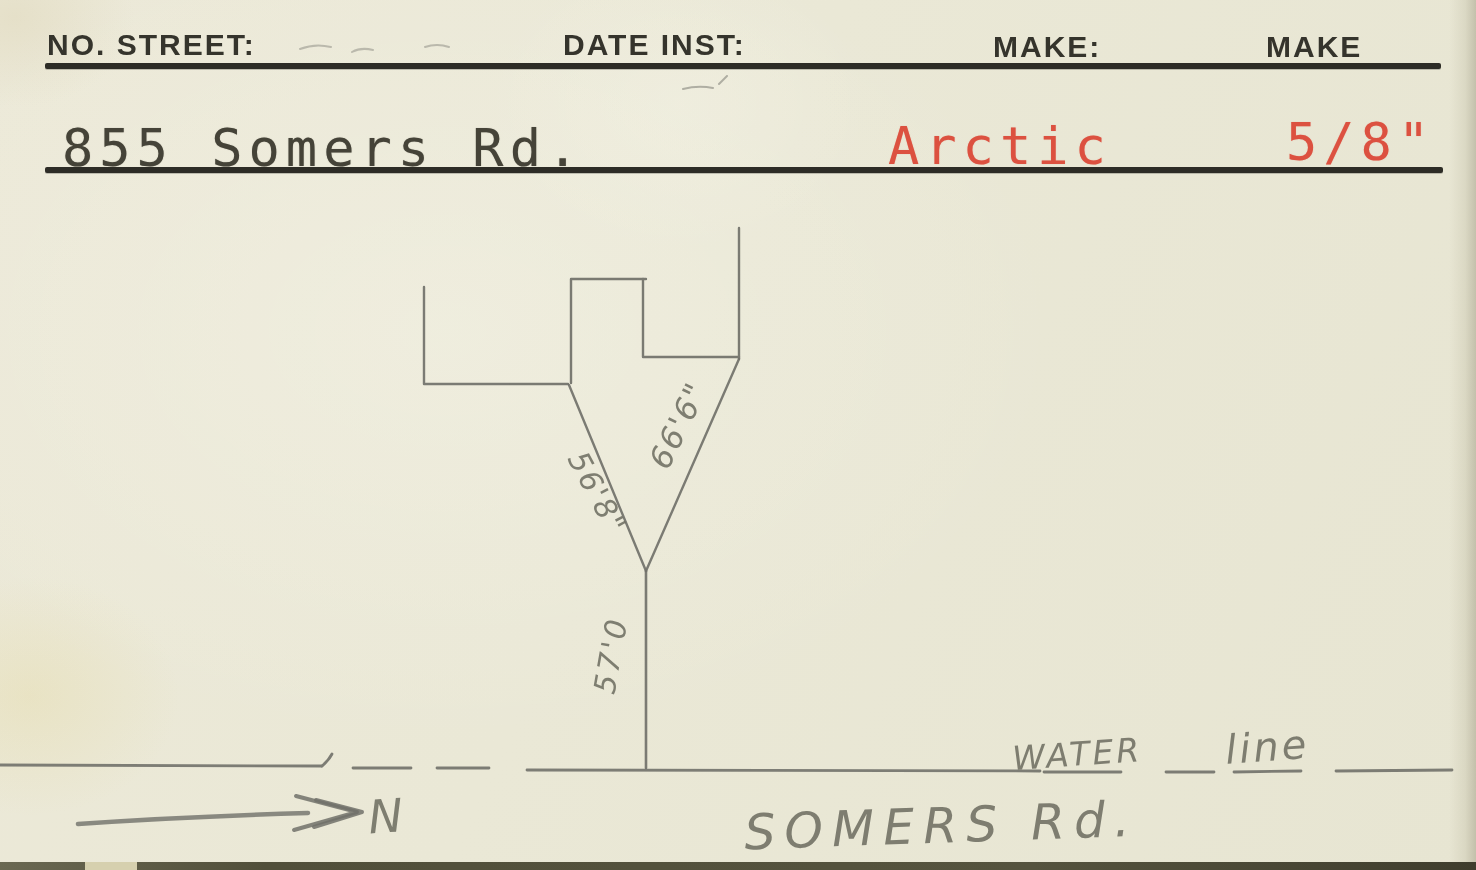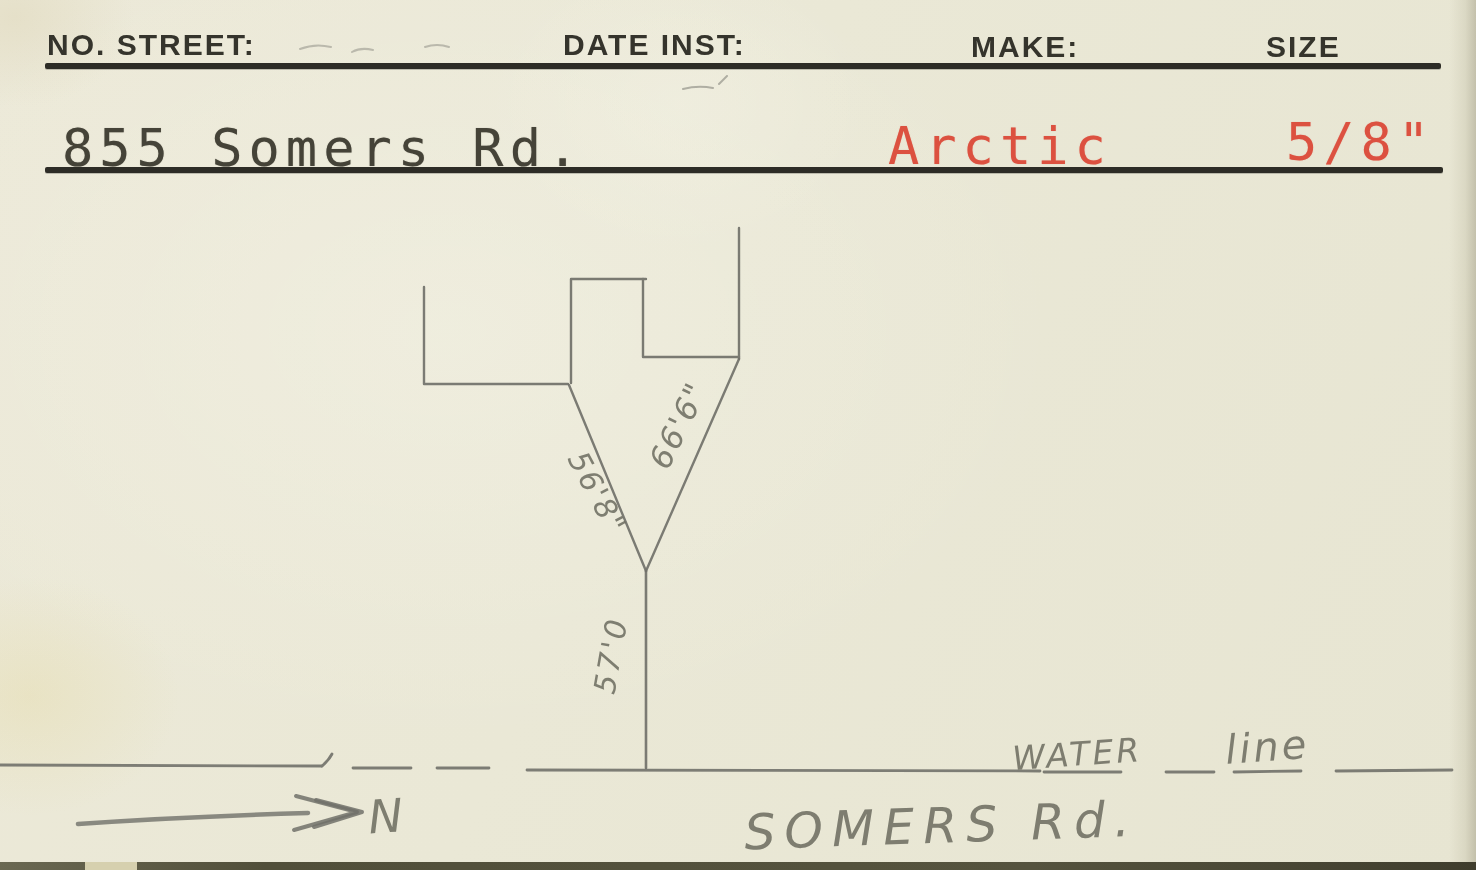--- a/index.html
+++ b/index.html
@@ -43,7 +43,7 @@
 
   <div class="hdr-label" style="left:47px;top:28px;">NO. STREET:</div>
   <div class="hdr-label" style="left:563px;top:28px;">DATE INST:</div>
-  <div class="hdr-label" style="left:971px;top:30px;">MAKE:</div>
+  <div class="hdr-label" style="left:993px;top:30px;">MAKE:</div>
   <div class="hdr-label" style="left:1266px;top:30px;">SIZE</div>
 
   <div class="rule" style="left:45px;top:63px;width:1396px;"></div>

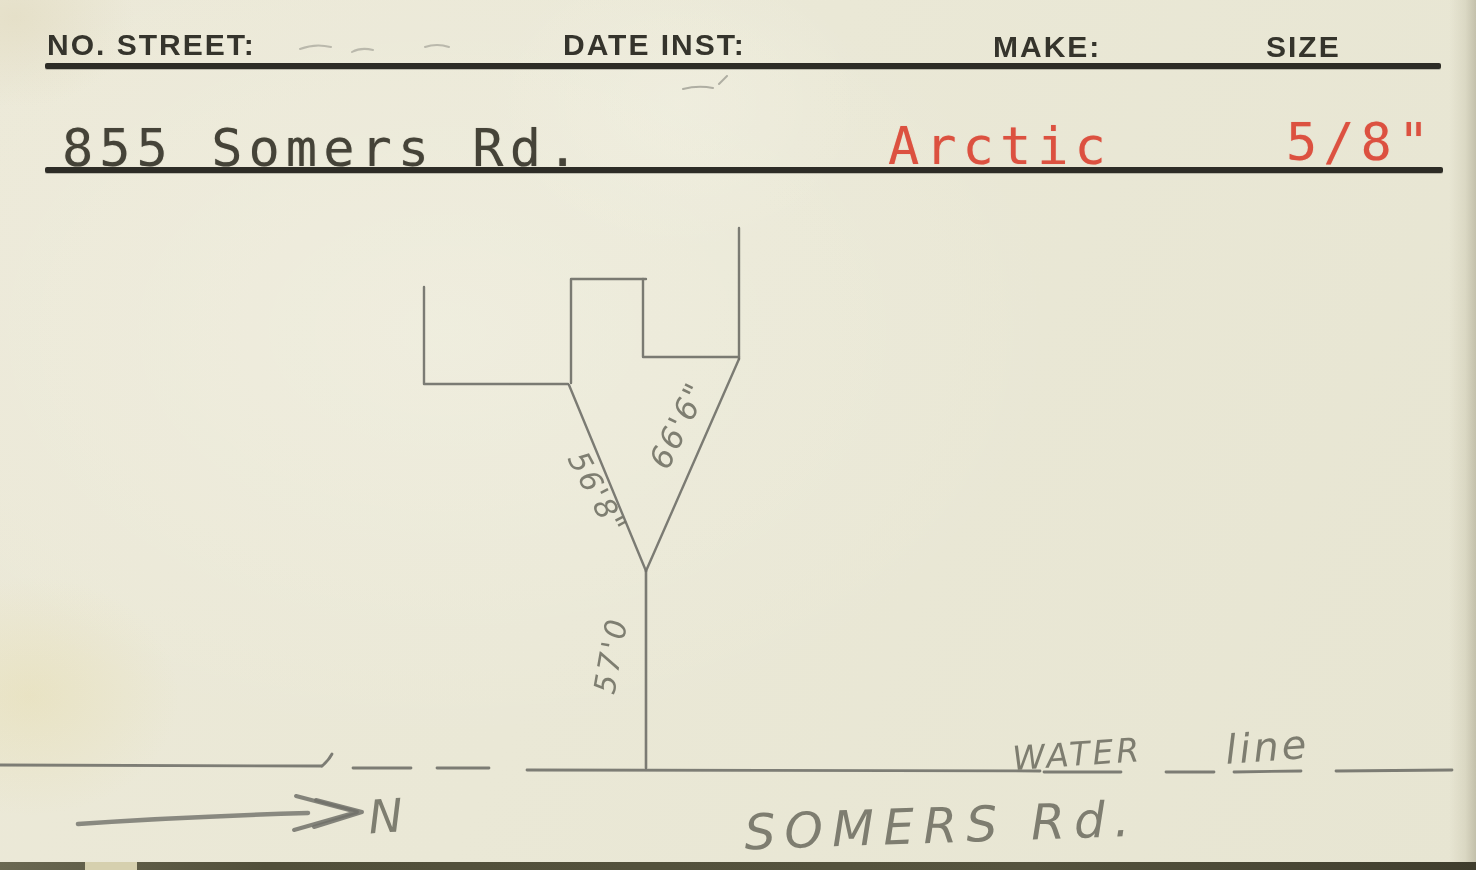--- a/index.html
+++ b/index.html
@@ -44,7 +44,7 @@
   <div class="hdr-label" style="left:47px;top:28px;">NO. STREET:</div>
   <div class="hdr-label" style="left:563px;top:28px;">DATE INST:</div>
   <div class="hdr-label" style="left:993px;top:30px;">MAKE:</div>
-  <div class="hdr-label" style="left:1266px;top:30px;">SIZE</div>
+  <div class="hdr-label" style="left:1266px;top:30px;">MAKE</div>
 
   <div class="rule" style="left:45px;top:63px;width:1396px;"></div>
   <div class="rule" style="left:45px;top:167px;width:1398px;"></div>

